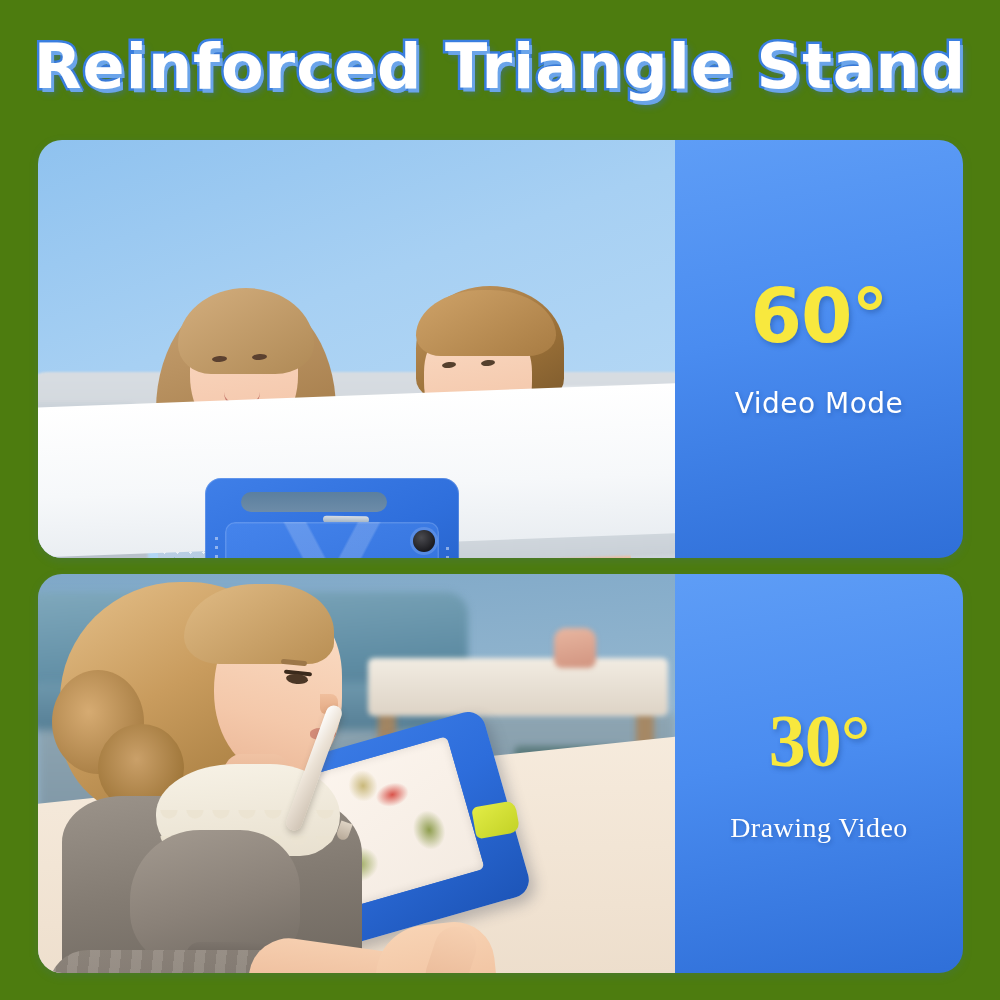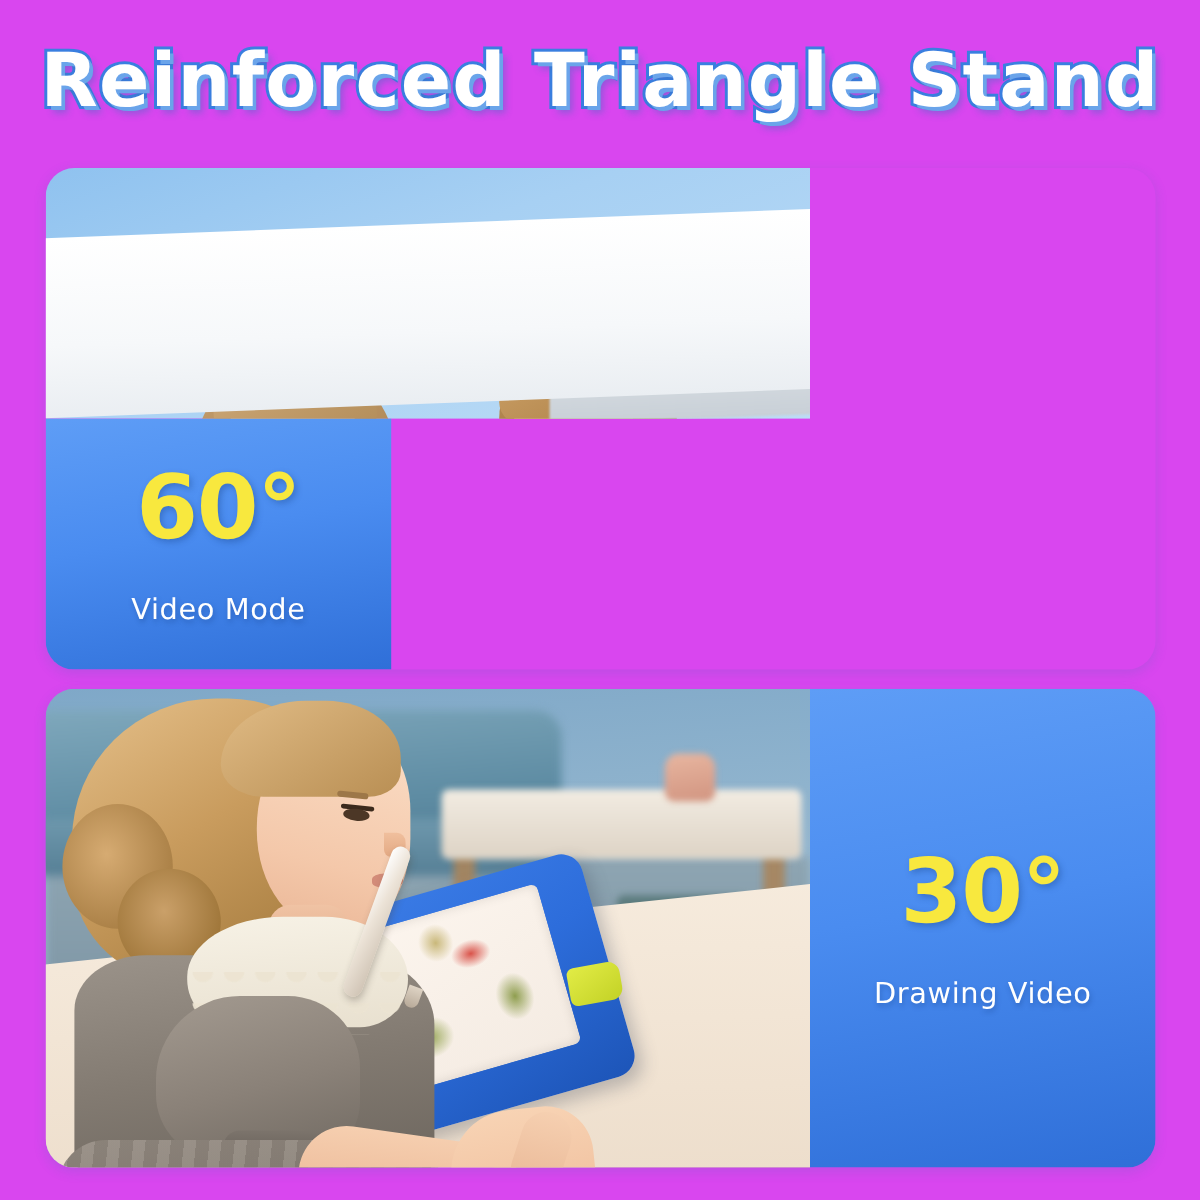--- a/index.html
+++ b/index.html
@@ -13,7 +13,7 @@
   #page {
     position: relative;
     width: 1000px; height: 1000px;
-    background: #d946ef;
+    background: #4d7c0f;
   }
 
   

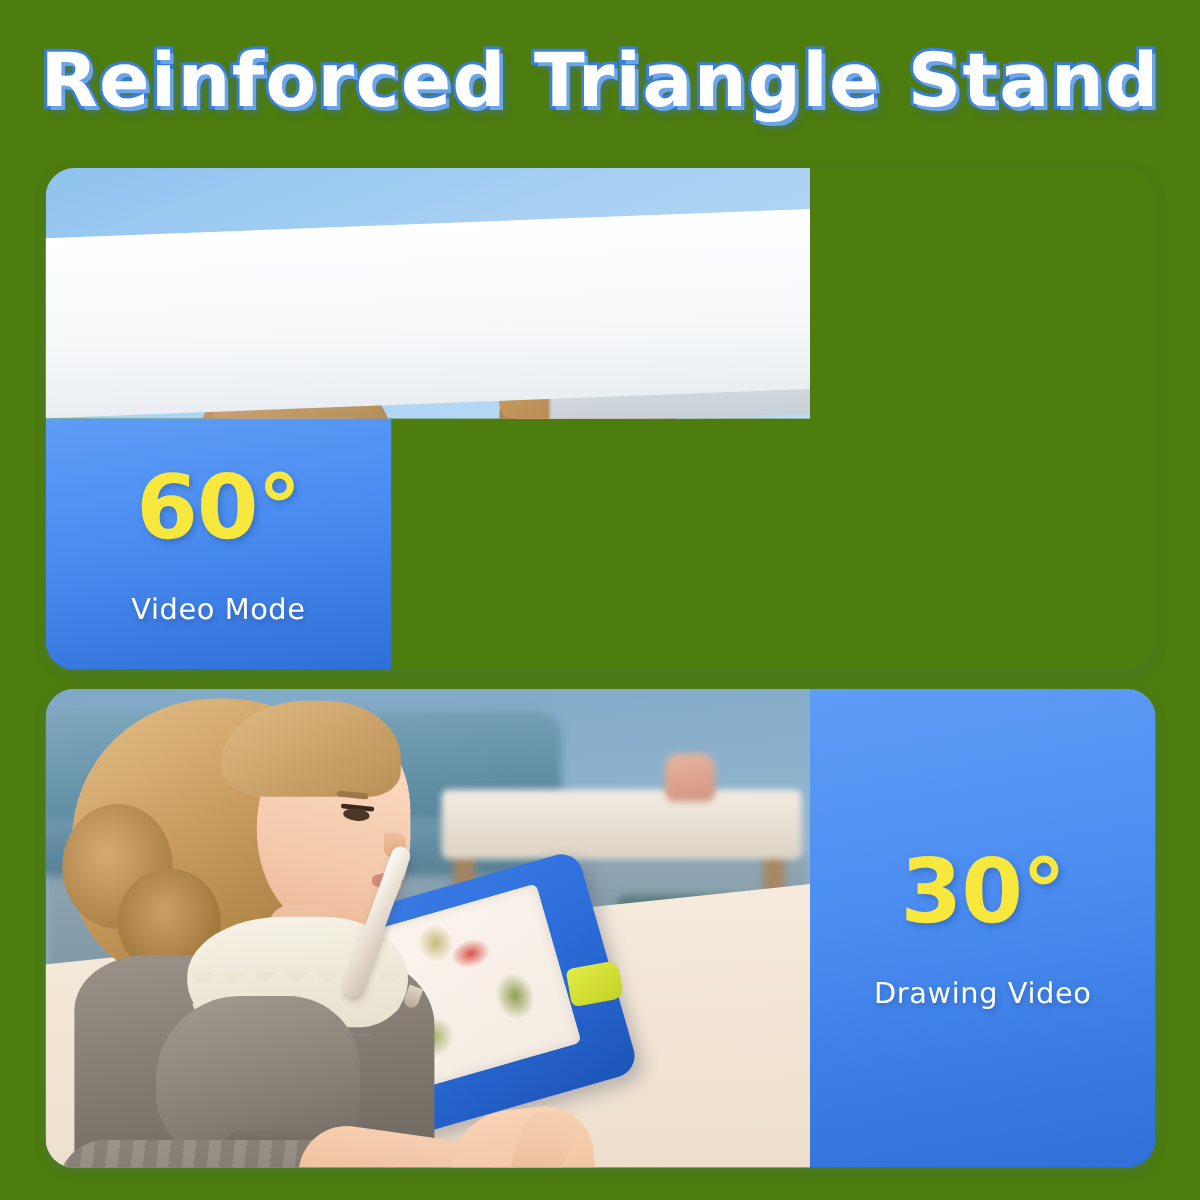--- a/index.html
+++ b/index.html
@@ -47,7 +47,7 @@
     display: flex;
     box-shadow: 0 3px 10px rgba(60,110,180,0.18);
   }
-  #card-video   { top: 140px; height: 418px; flex-direction: column; }
+  #card-video   { top: 140px; height: 418px; }
   #card-drawing { top: 574px; height: 399px; }
 
   .photo {

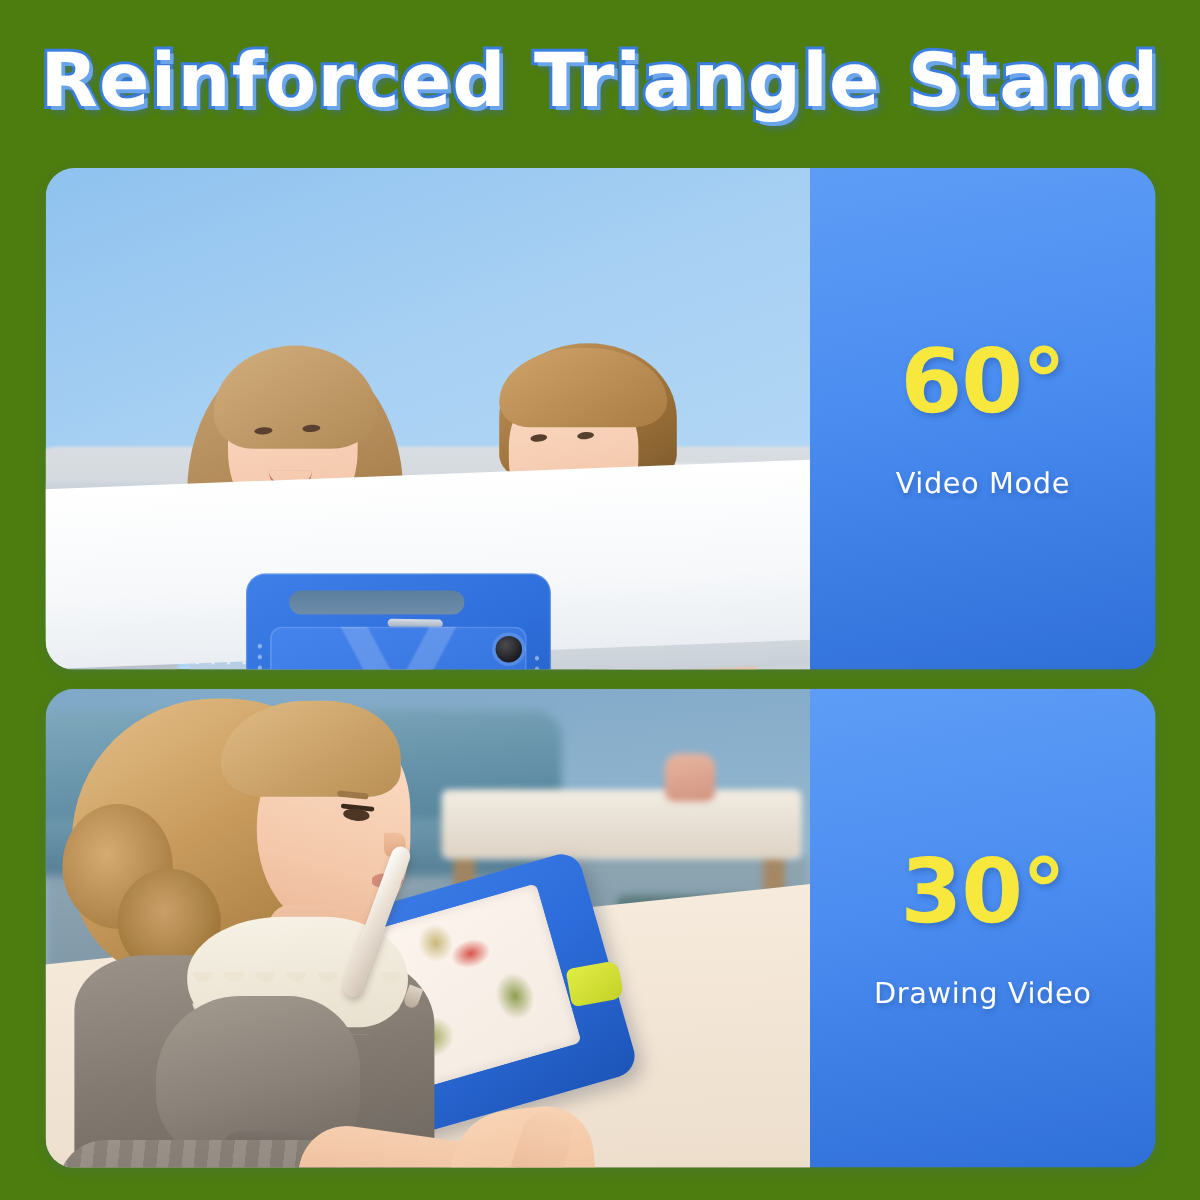--- a/index.html
+++ b/index.html
@@ -77,7 +77,7 @@
   }
   .mode-label {
     margin-top: 34px;
-    font-size: 24px;
+    font-size: 28px;
     color: #ffffff;
     letter-spacing: 0.5px;
     text-shadow: 1px 2px 4px rgba(20,60,130,0.35);

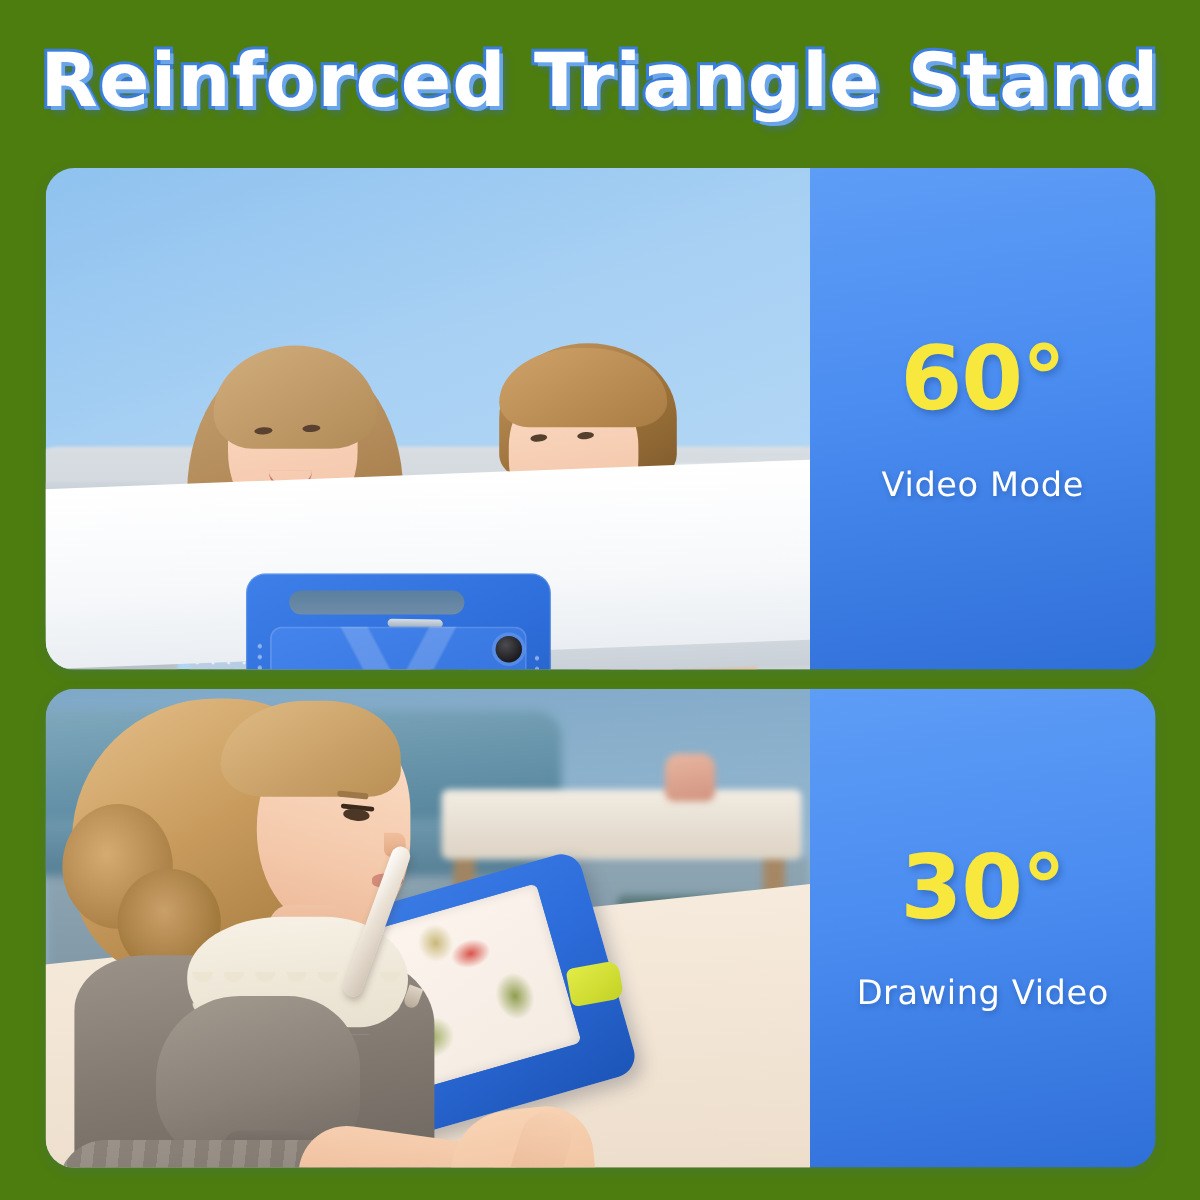--- a/index.html
+++ b/index.html
@@ -48,7 +48,7 @@
     box-shadow: 0 3px 10px rgba(60,110,180,0.18);
   }
   #card-video   { top: 140px; height: 418px; }
-  #card-drawing { top: 574px; height: 399px; }
+  #card-drawing { top: 574px; height: 399px; font-family: Liberation Serif, serif; }
 
   .photo {
     position: relative;

